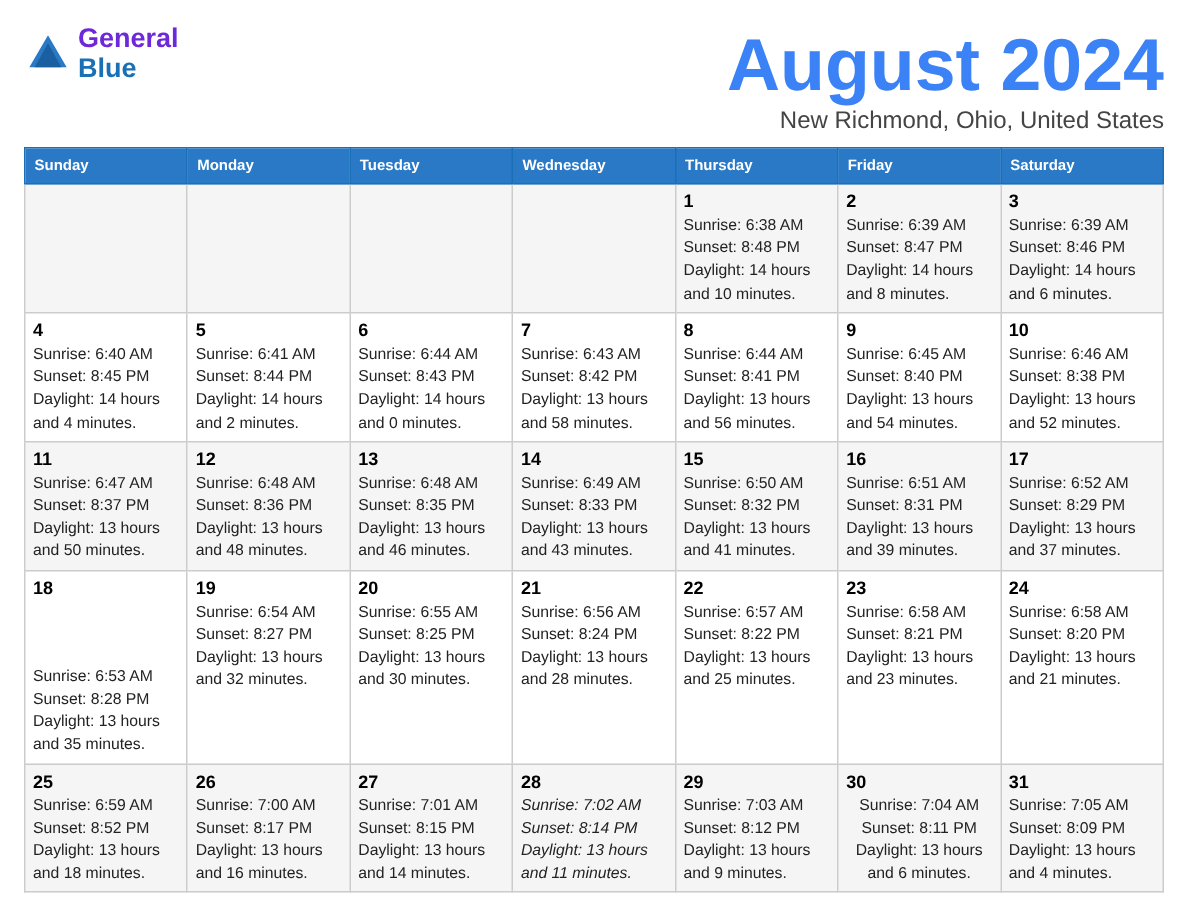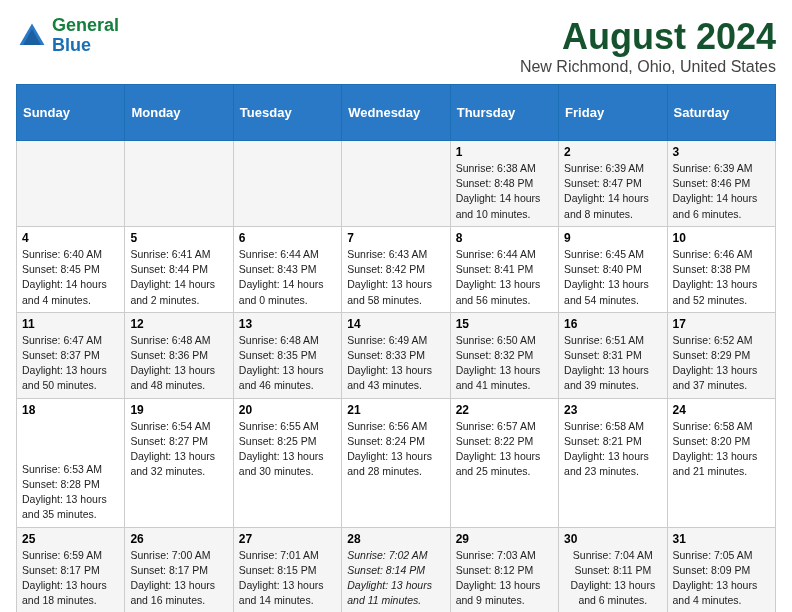--- a/index.html
+++ b/index.html
@@ -26,7 +26,7 @@
       font-weight: bold;
       line-height: 1.1;
     }
-    .logo-general { color: #15803d; }
+    .logo-general { color: #6d28d9; }
     .logo-blue { color: #1a6fb5; }
     .logo-icon {
       width: 32px;

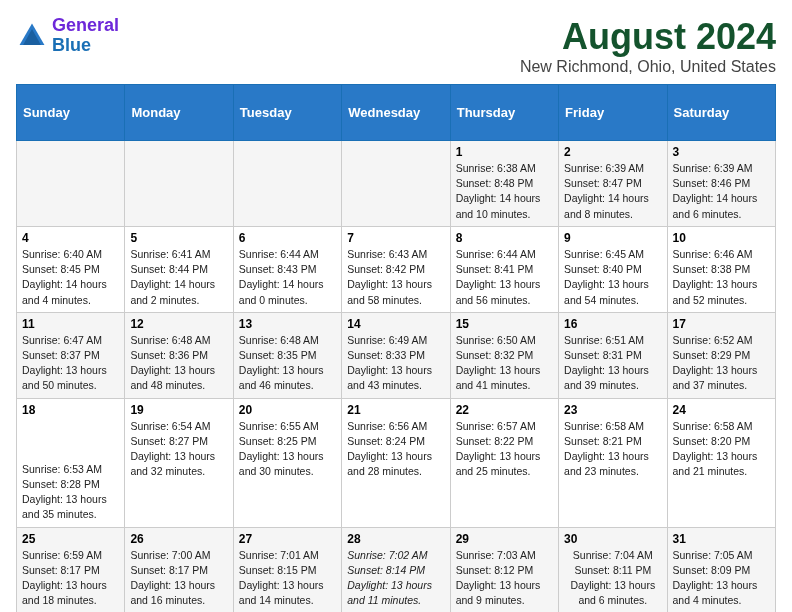--- a/index.html
+++ b/index.html
@@ -36,9 +36,9 @@
       text-align: right;
     }
     .main-title {
-      font-size: 36px;
+      font-size: 49px;
       font-weight: bold;
-      color: #14532d;
+      color: #3b82f6;
     }
     .subtitle {
       font-size: 16px;

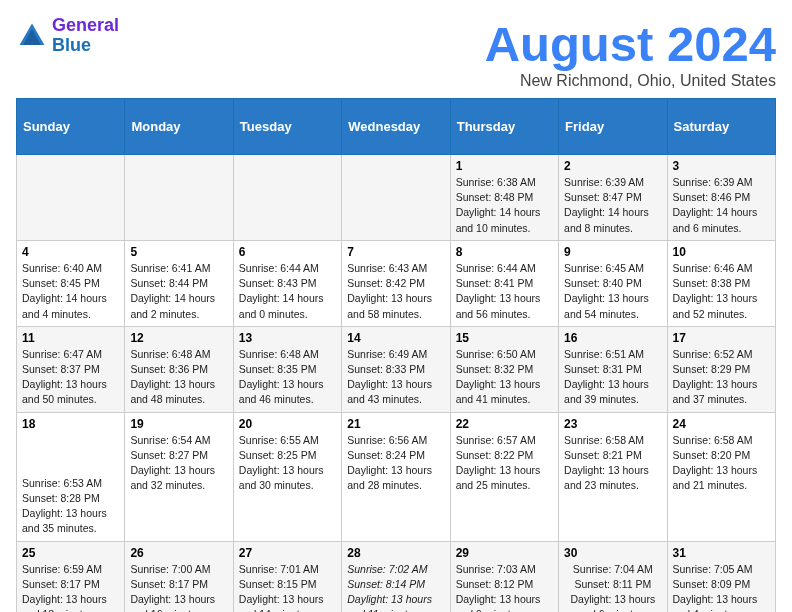--- a/index.html
+++ b/index.html
@@ -53,8 +53,8 @@
       background-color: #2979c7;
       color: #fff;
       text-align: left;
-      padding: 20px 6px;
-      font-size: 13px;
+      padding: 6px 6px;
+      font-size: 10px;
       font-weight: bold;
       border: 1px solid #1a6fb5;
     }

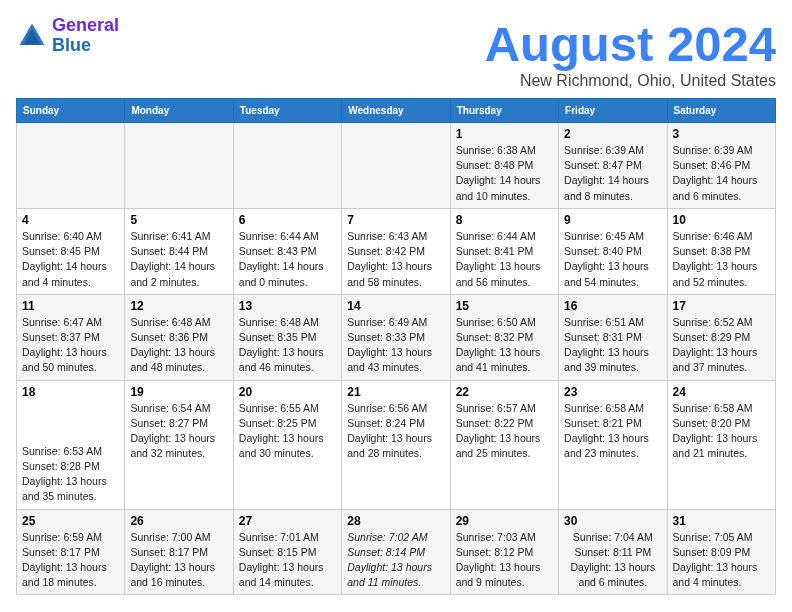--- a/index.html
+++ b/index.html
@@ -278,7 +278,7 @@
         <td>
           <div class="day-number">25</div>
           <div class="day-info" style="white-space: pre-line;">Sunrise: 6:59 AM
-Sunset: 8:17 PM
+Sunset: 8:52 PM
 Daylight: 13 hours and 18 minutes.</div>
         </td>
         <td>

